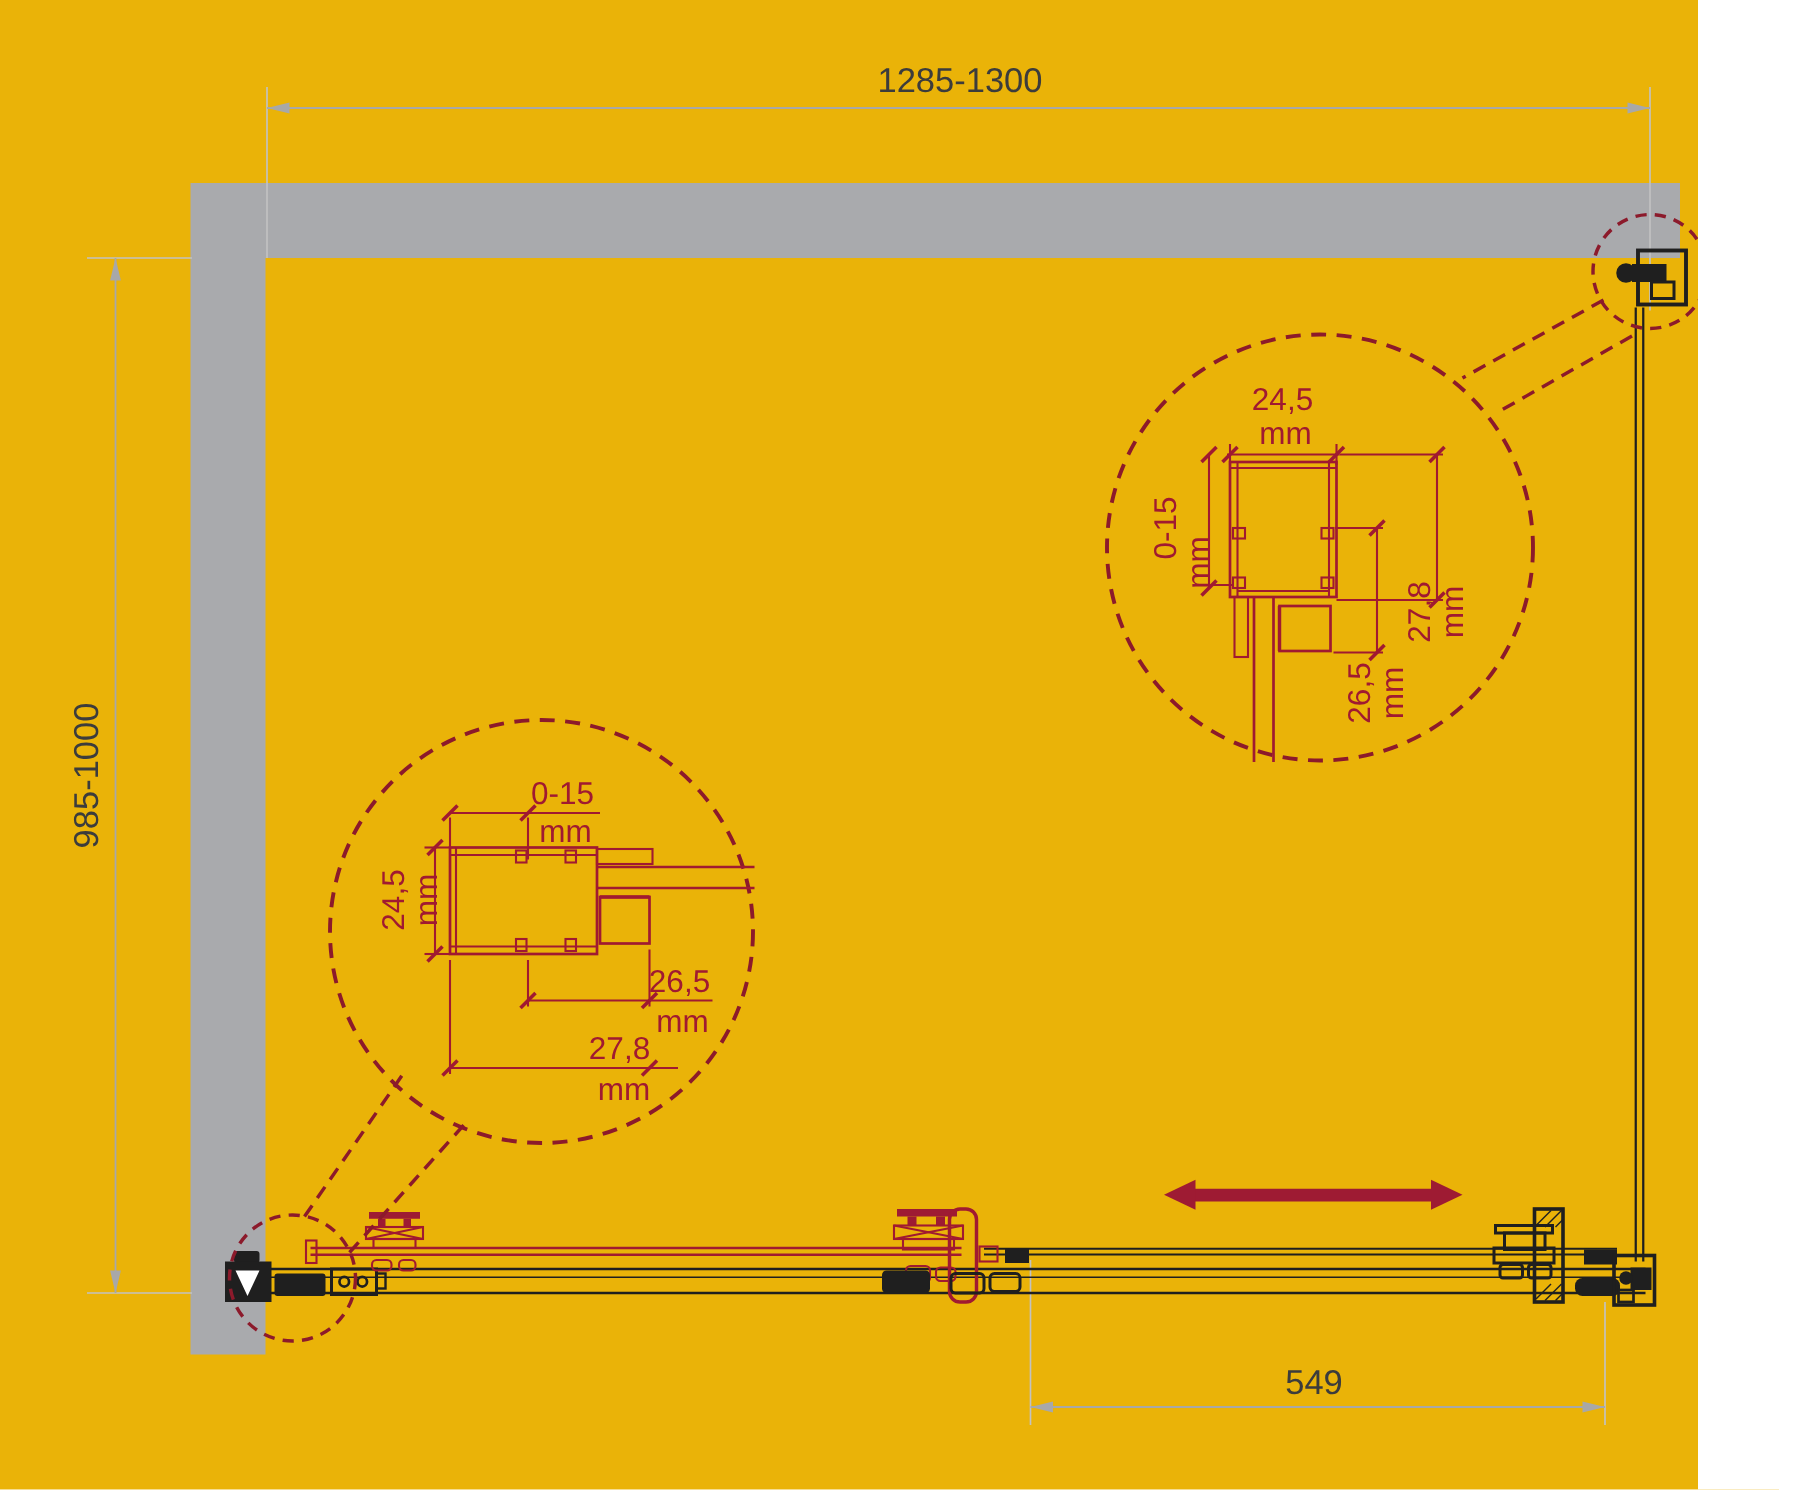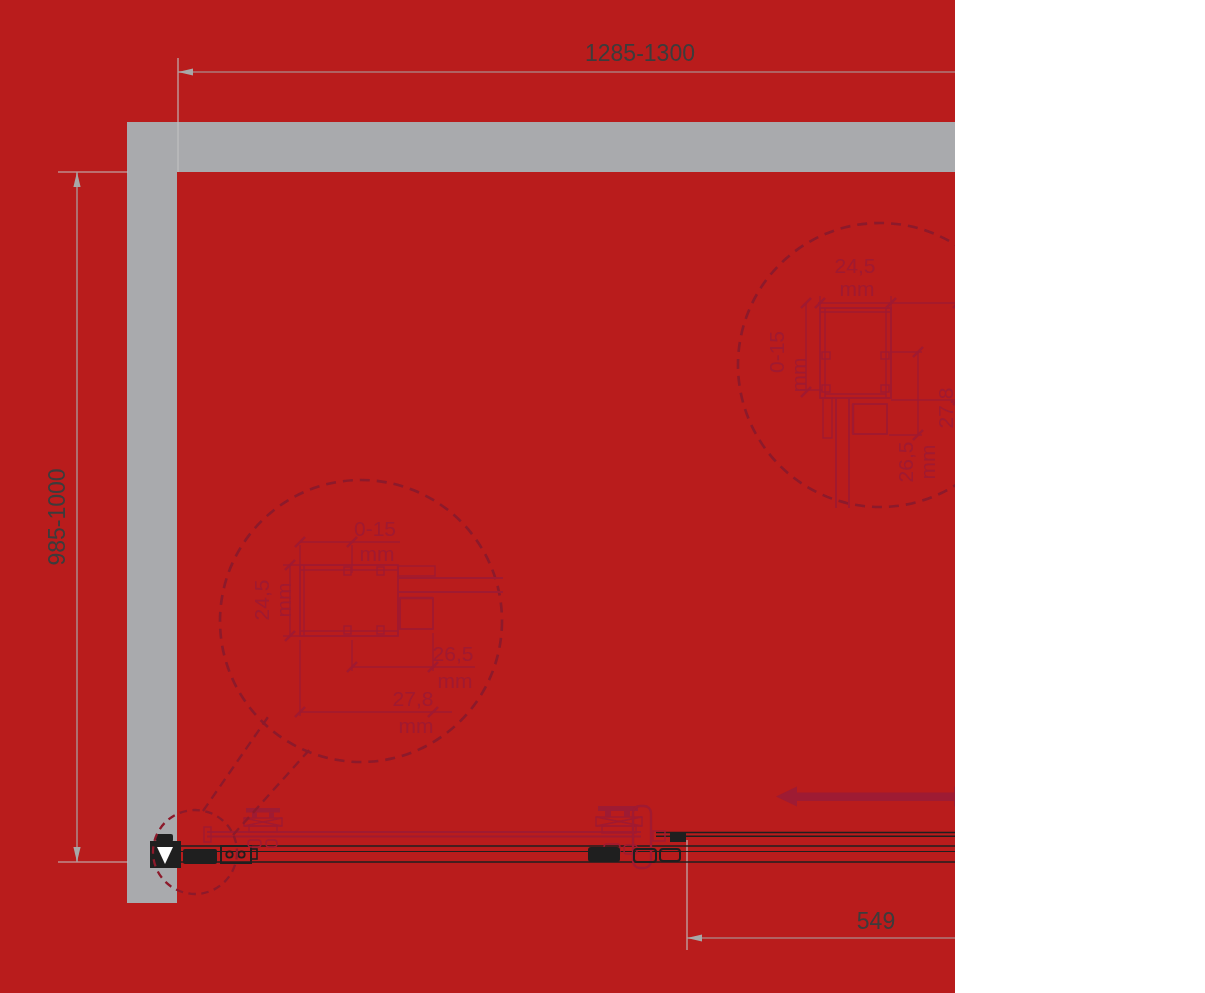--- a/index.html
+++ b/index.html
@@ -3,7 +3,7 @@
 <meta charset="utf-8">
 <style>
   html,body{margin:0;padding:0;background:#ffffff;}
-  .canvas{position:relative;width:955px;height:993px;background:#b91c1c;overflow:hidden;
+  .canvas{position:relative;width:1132px;height:993px;background:#eab308;overflow:hidden;
           font-family:"Liberation Sans", sans-serif;}
   svg{position:absolute;left:0;top:0;}
   .ink{stroke:#1f1f1f;fill:none;}

